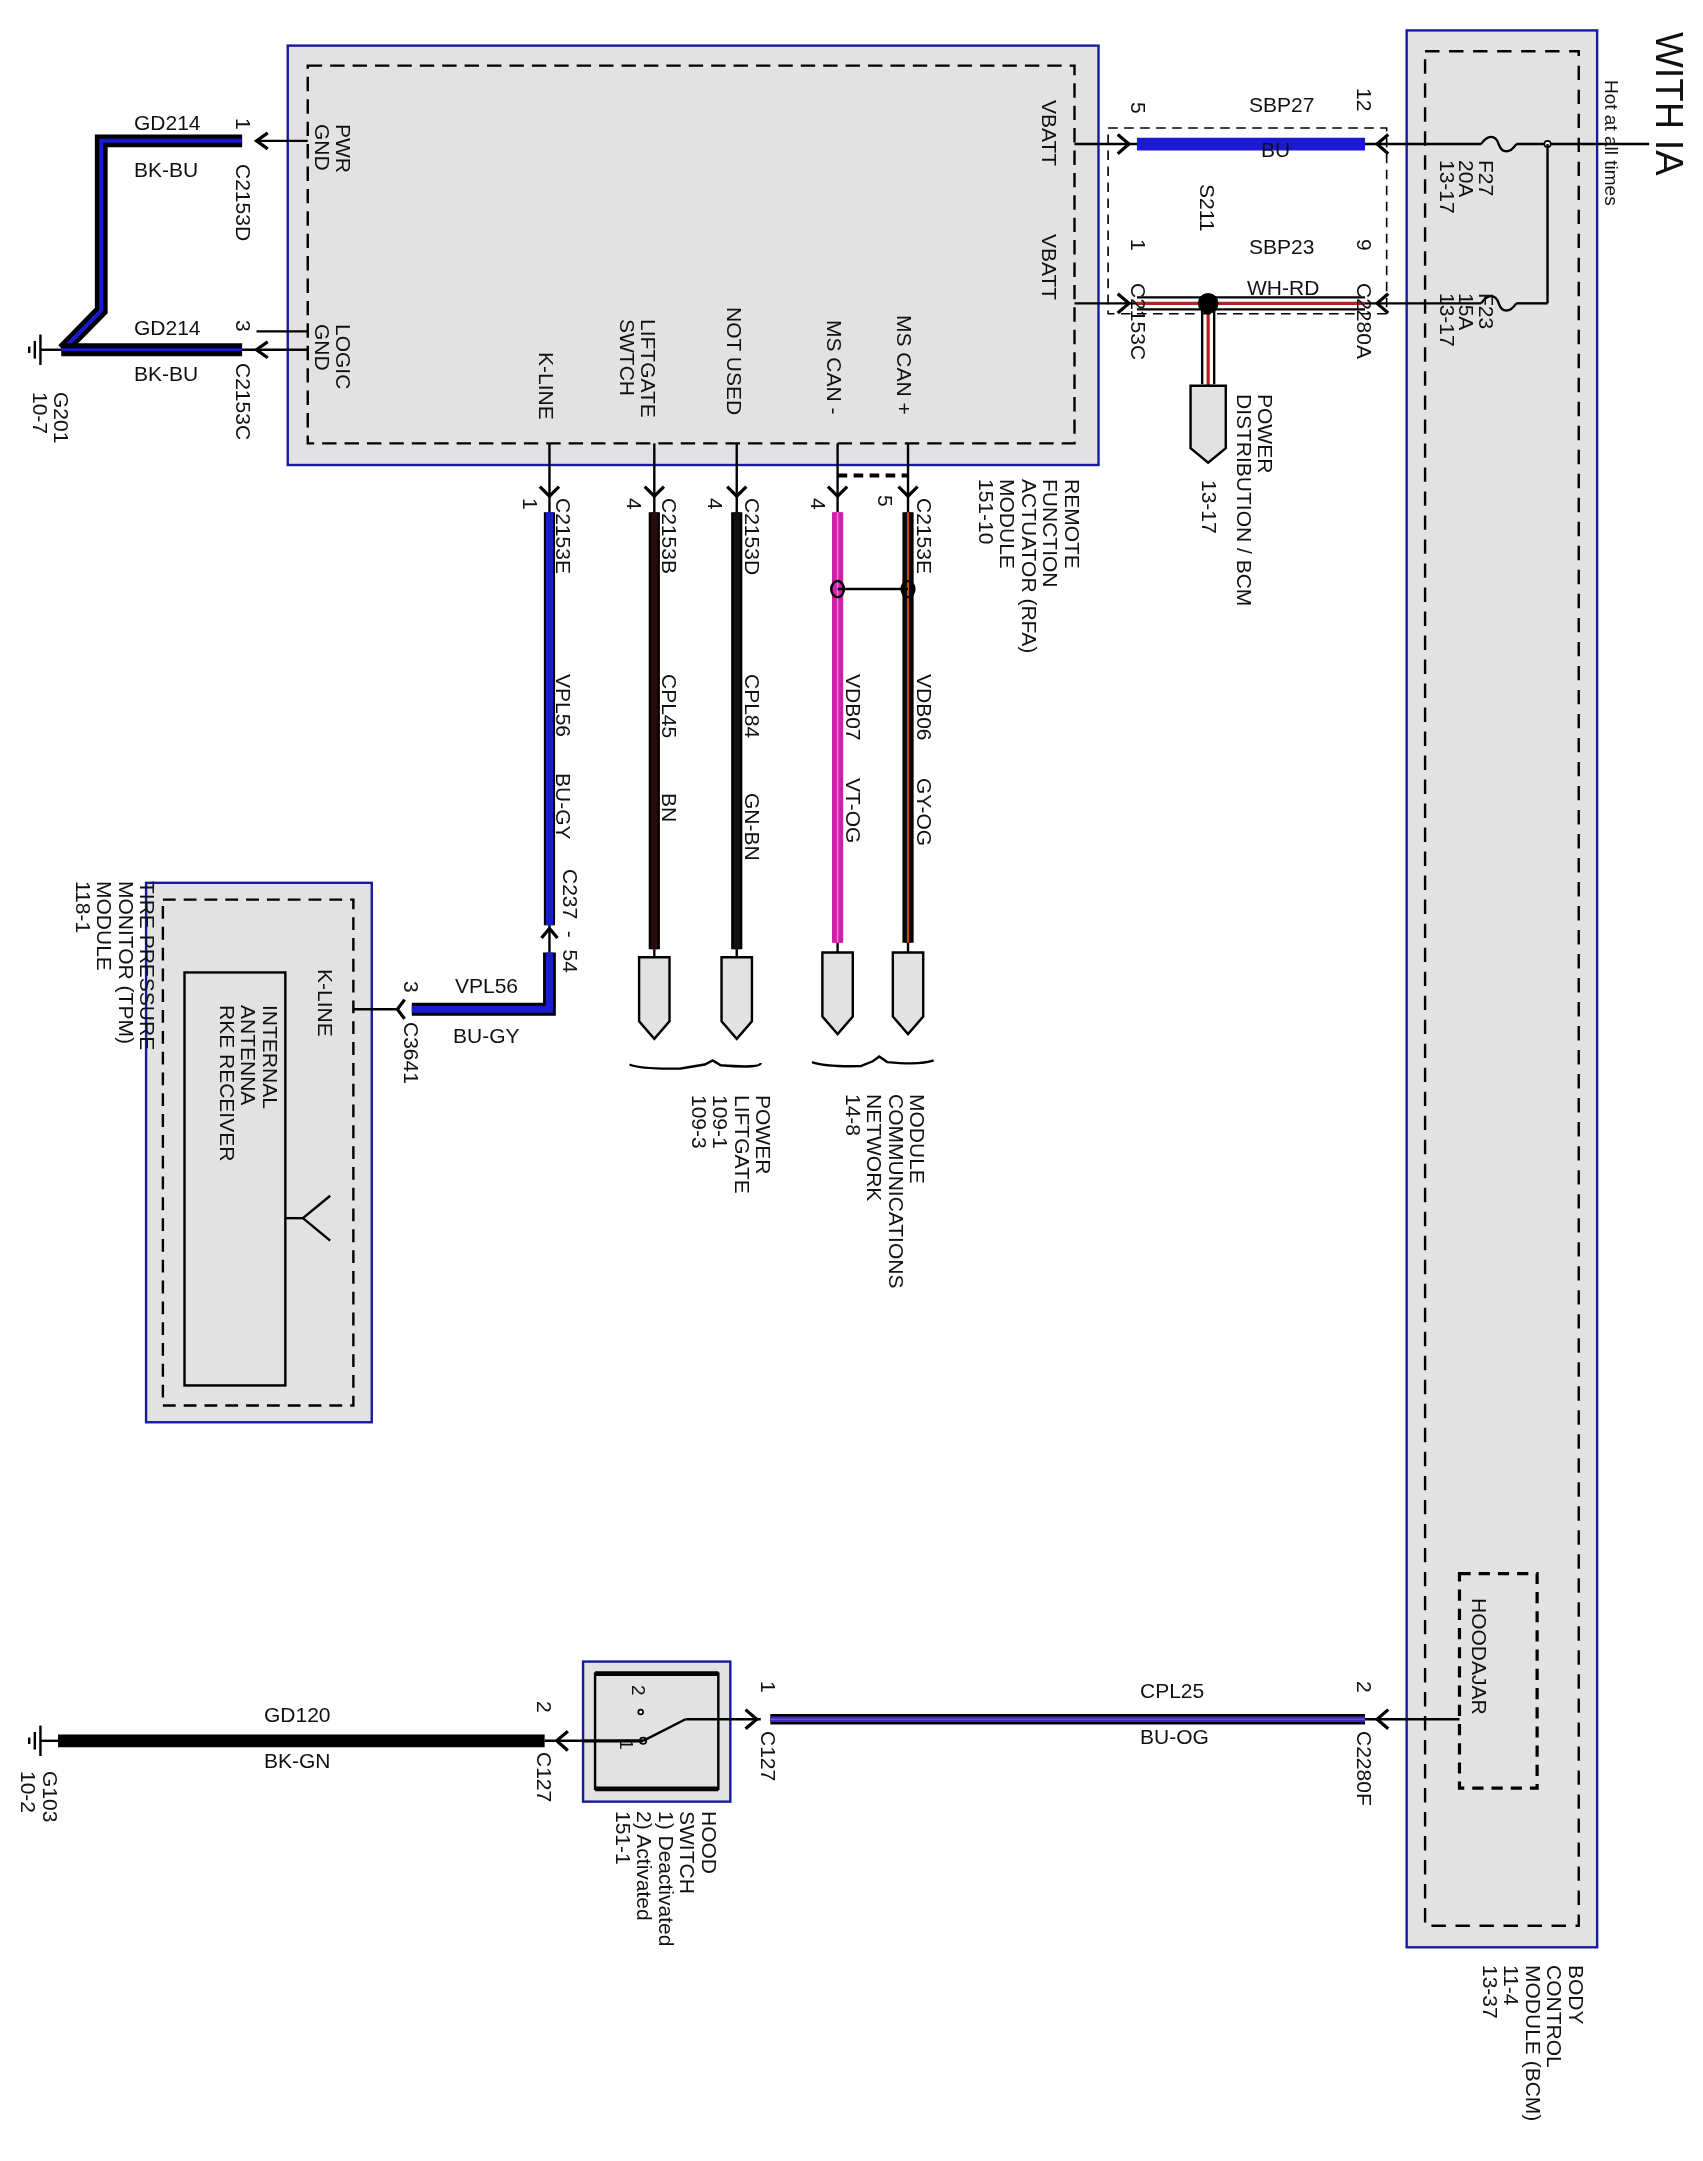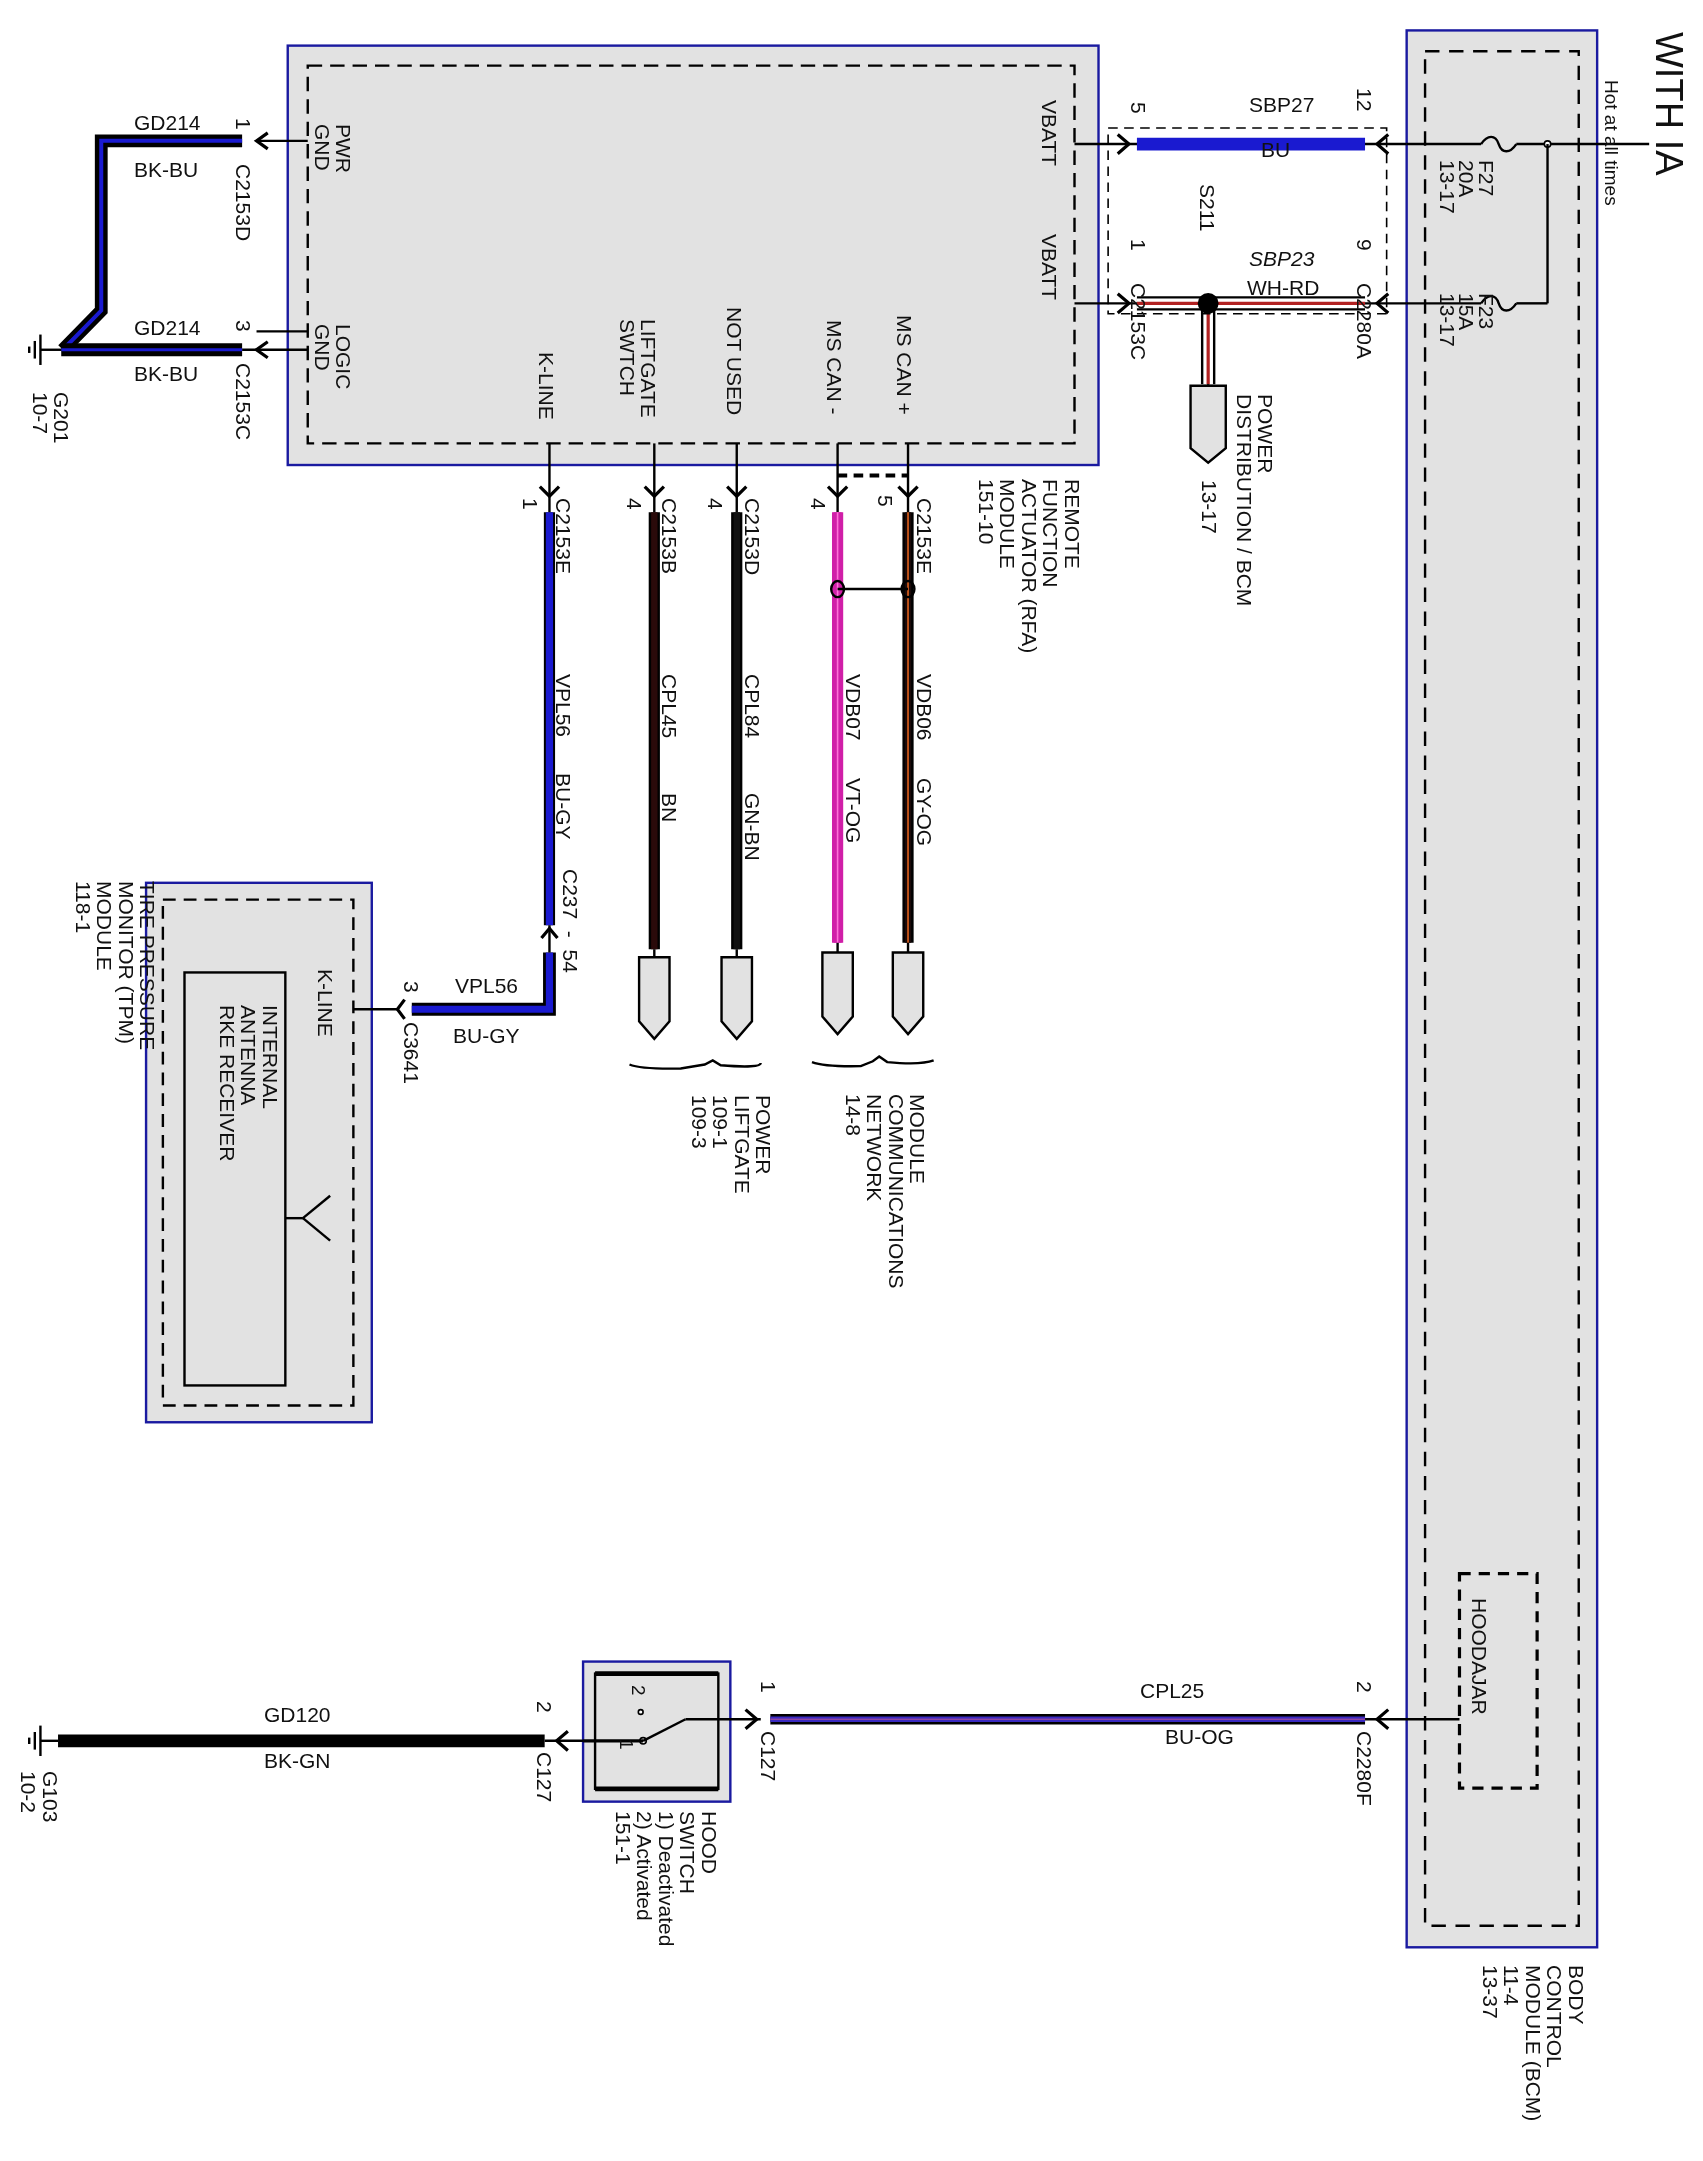--- a/index.html
+++ b/index.html
@@ -218,7 +218,7 @@
 
 <div class="lbl v" style="left:1196px;top:184px;">S211</div>
 <div class="lbl v" style="left:1127px;top:239px;">1</div>
-<div class="lbl" style="left:1249px;top:248px;font-style:italic;">SBP23</div>
+<div class="lbl" style="left:1249px;top:236px;">SBP23</div>
 <div class="lbl" style="left:1247px;top:277px;">WH-RD</div>
 <div class="lbl v" style="left:1353px;top:239px;">9</div>
 <div class="lbl v" style="left:1127px;top:283px;">C2153C</div>

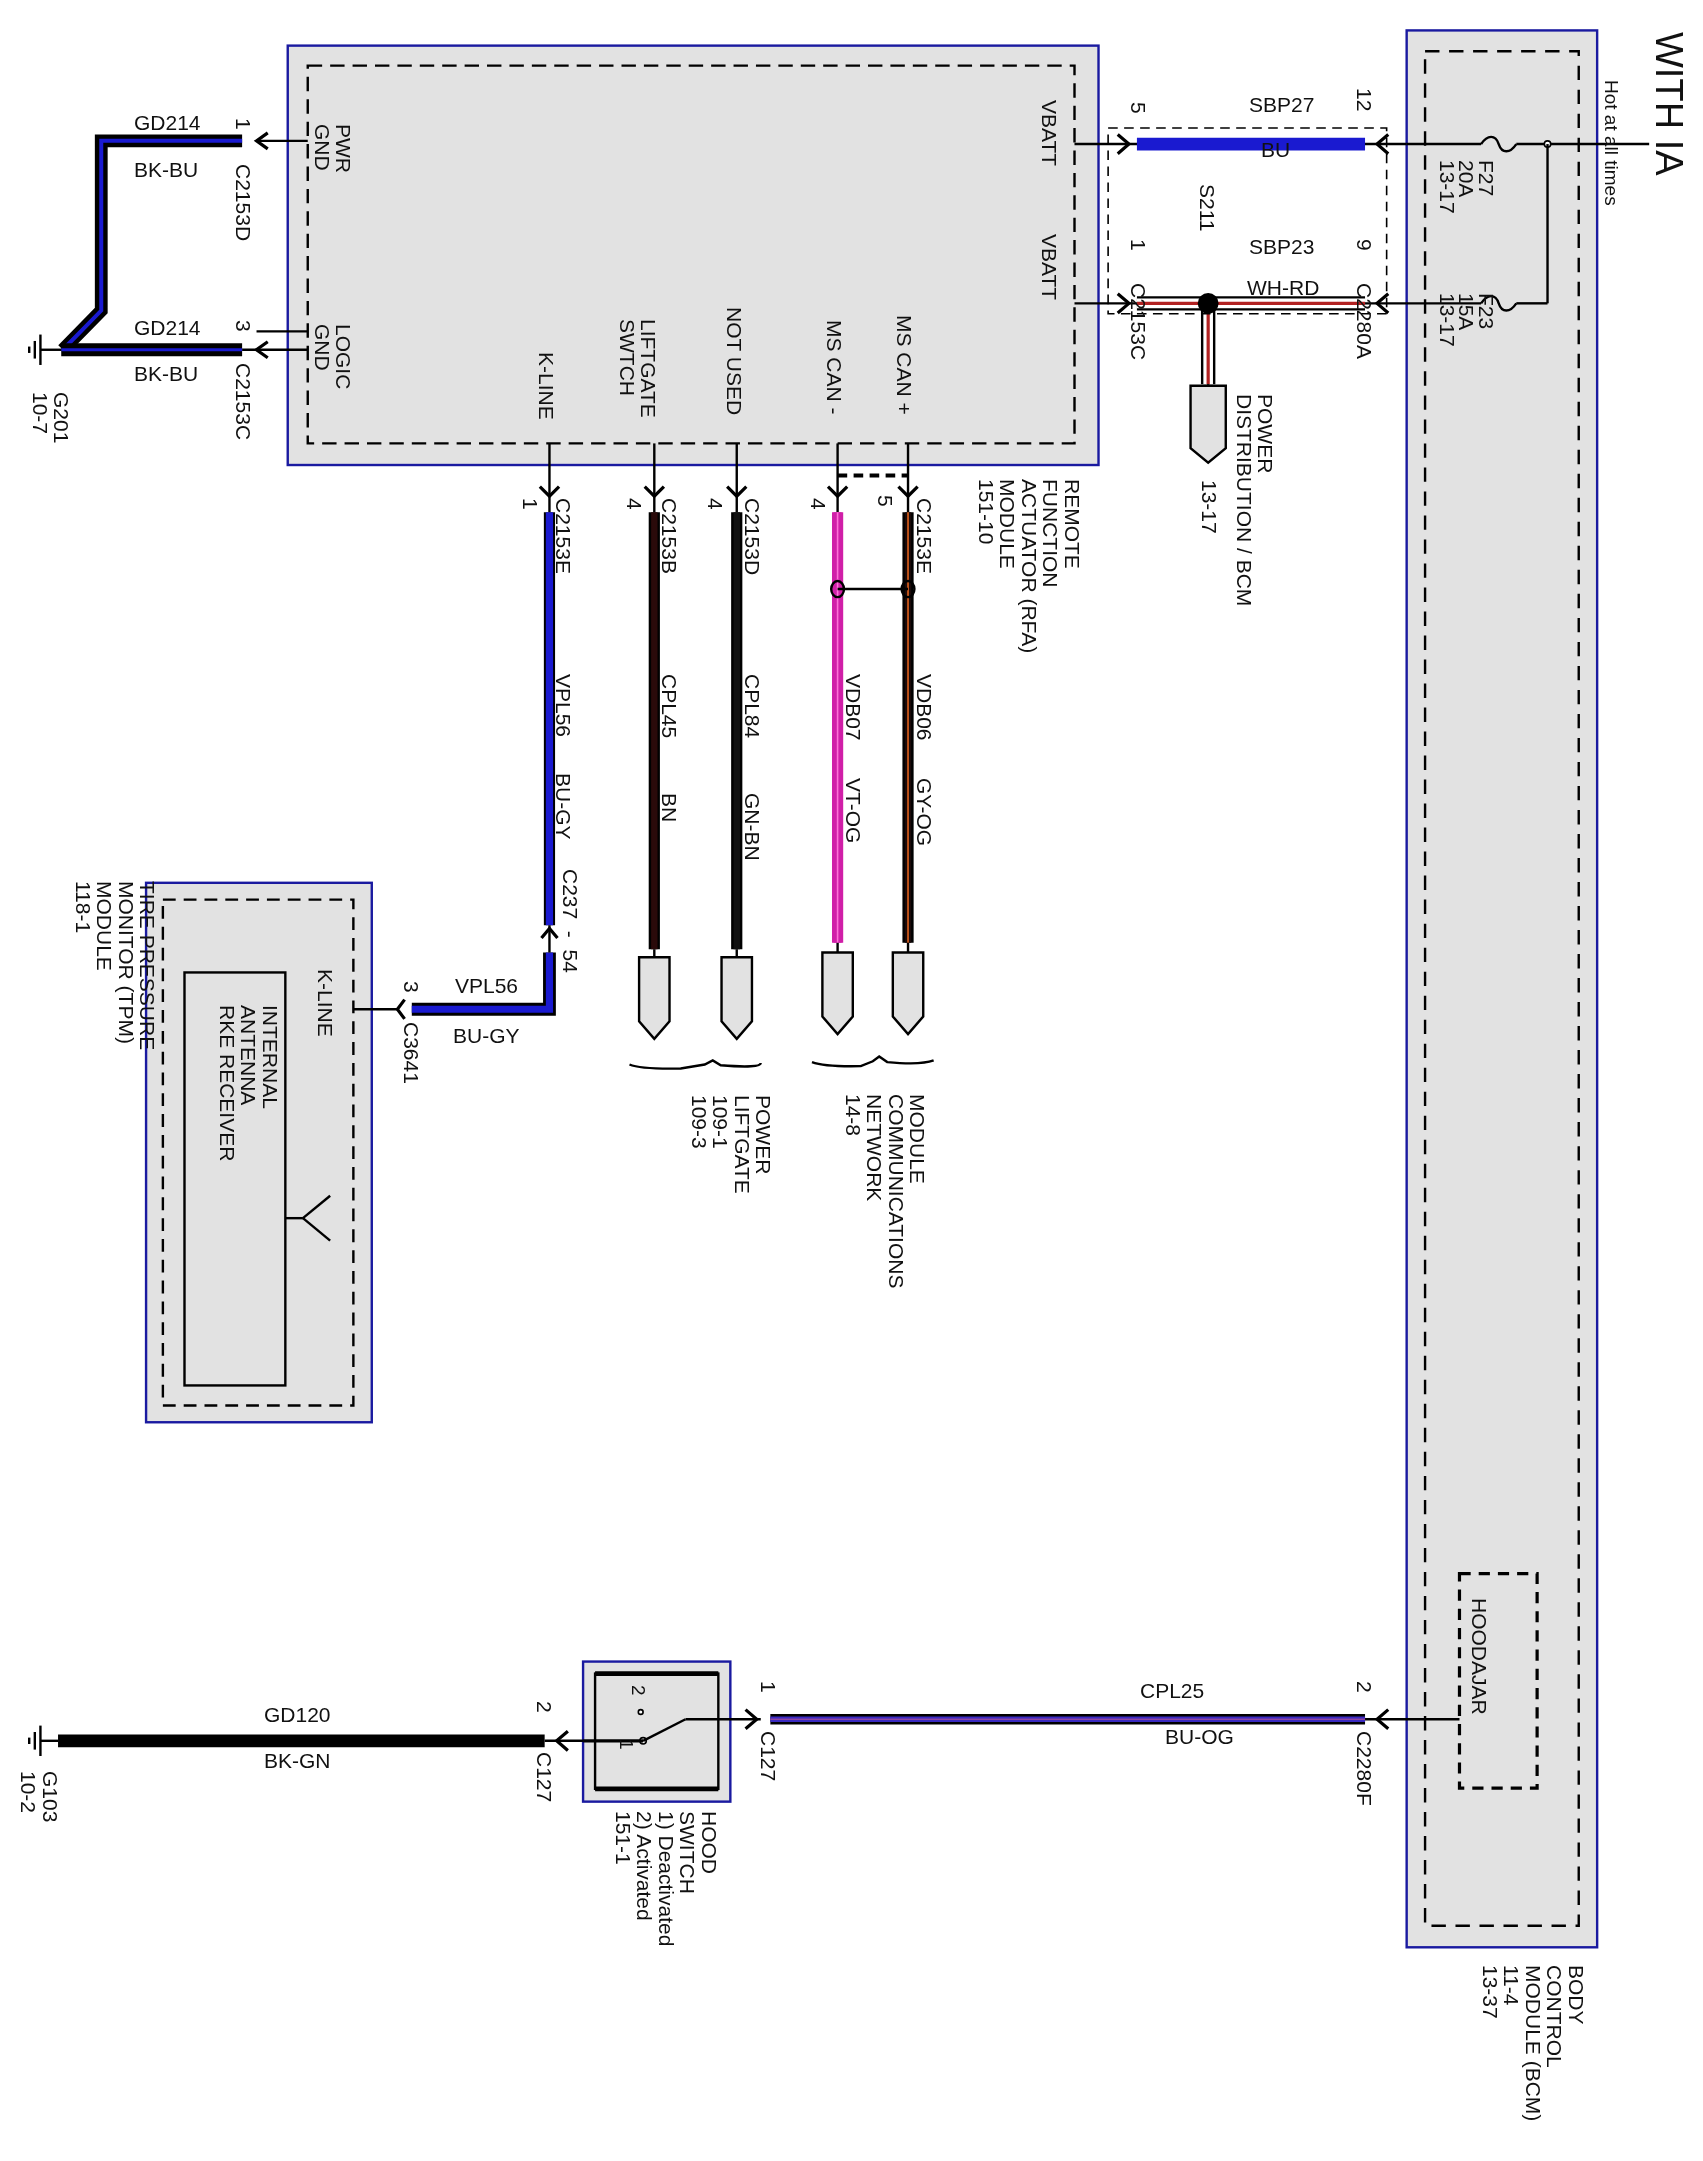--- a/index.html
+++ b/index.html
@@ -295,7 +295,7 @@
 <div class="lbl v" style="left:757px;top:1681px;">1</div>
 <div class="lbl v" style="left:757px;top:1731px;">C127</div>
 <div class="lbl" style="left:1140px;top:1680px;">CPL25</div>
-<div class="lbl" style="left:1140px;top:1726px;margin-left:25px;">BU-OG</div>
+<div class="lbl" style="left:1140px;top:1726px;">BU-OG</div>
 <div class="lbl v" style="left:1353px;top:1681px;">2</div>
 <div class="lbl v" style="left:1353px;top:1731px;">C2280F</div>
 <div class="lbl v" style="left:1468px;top:1598px;">HOODAJAR</div>

